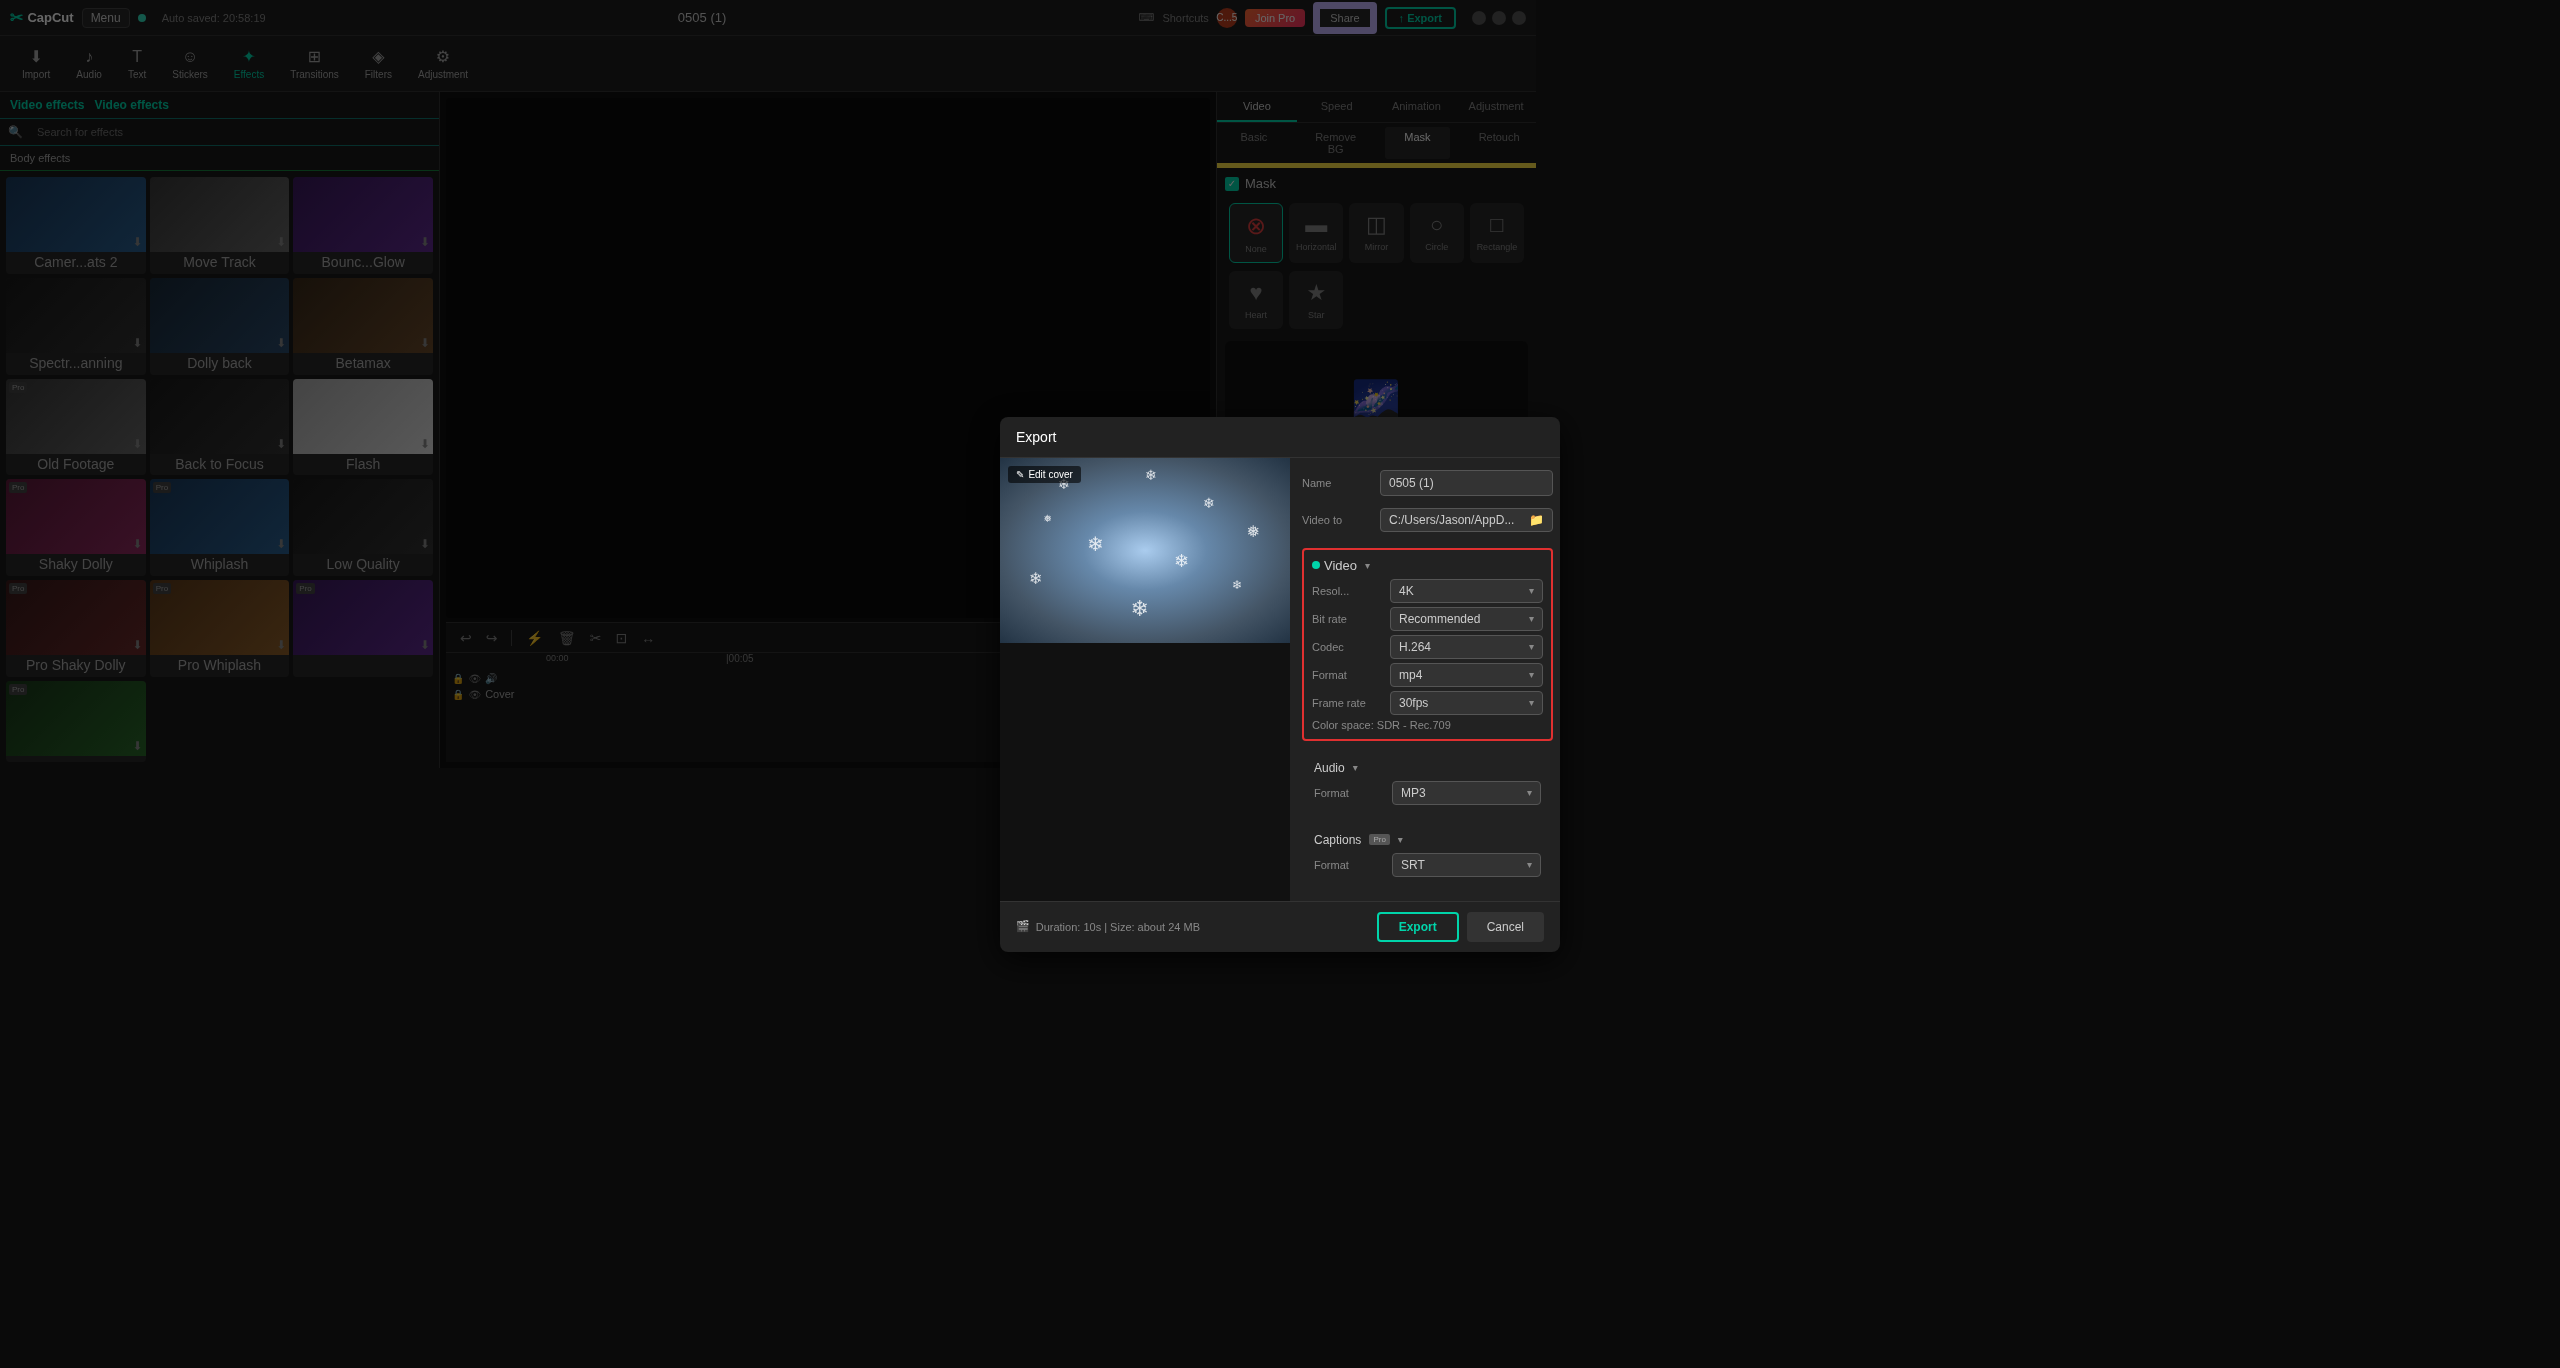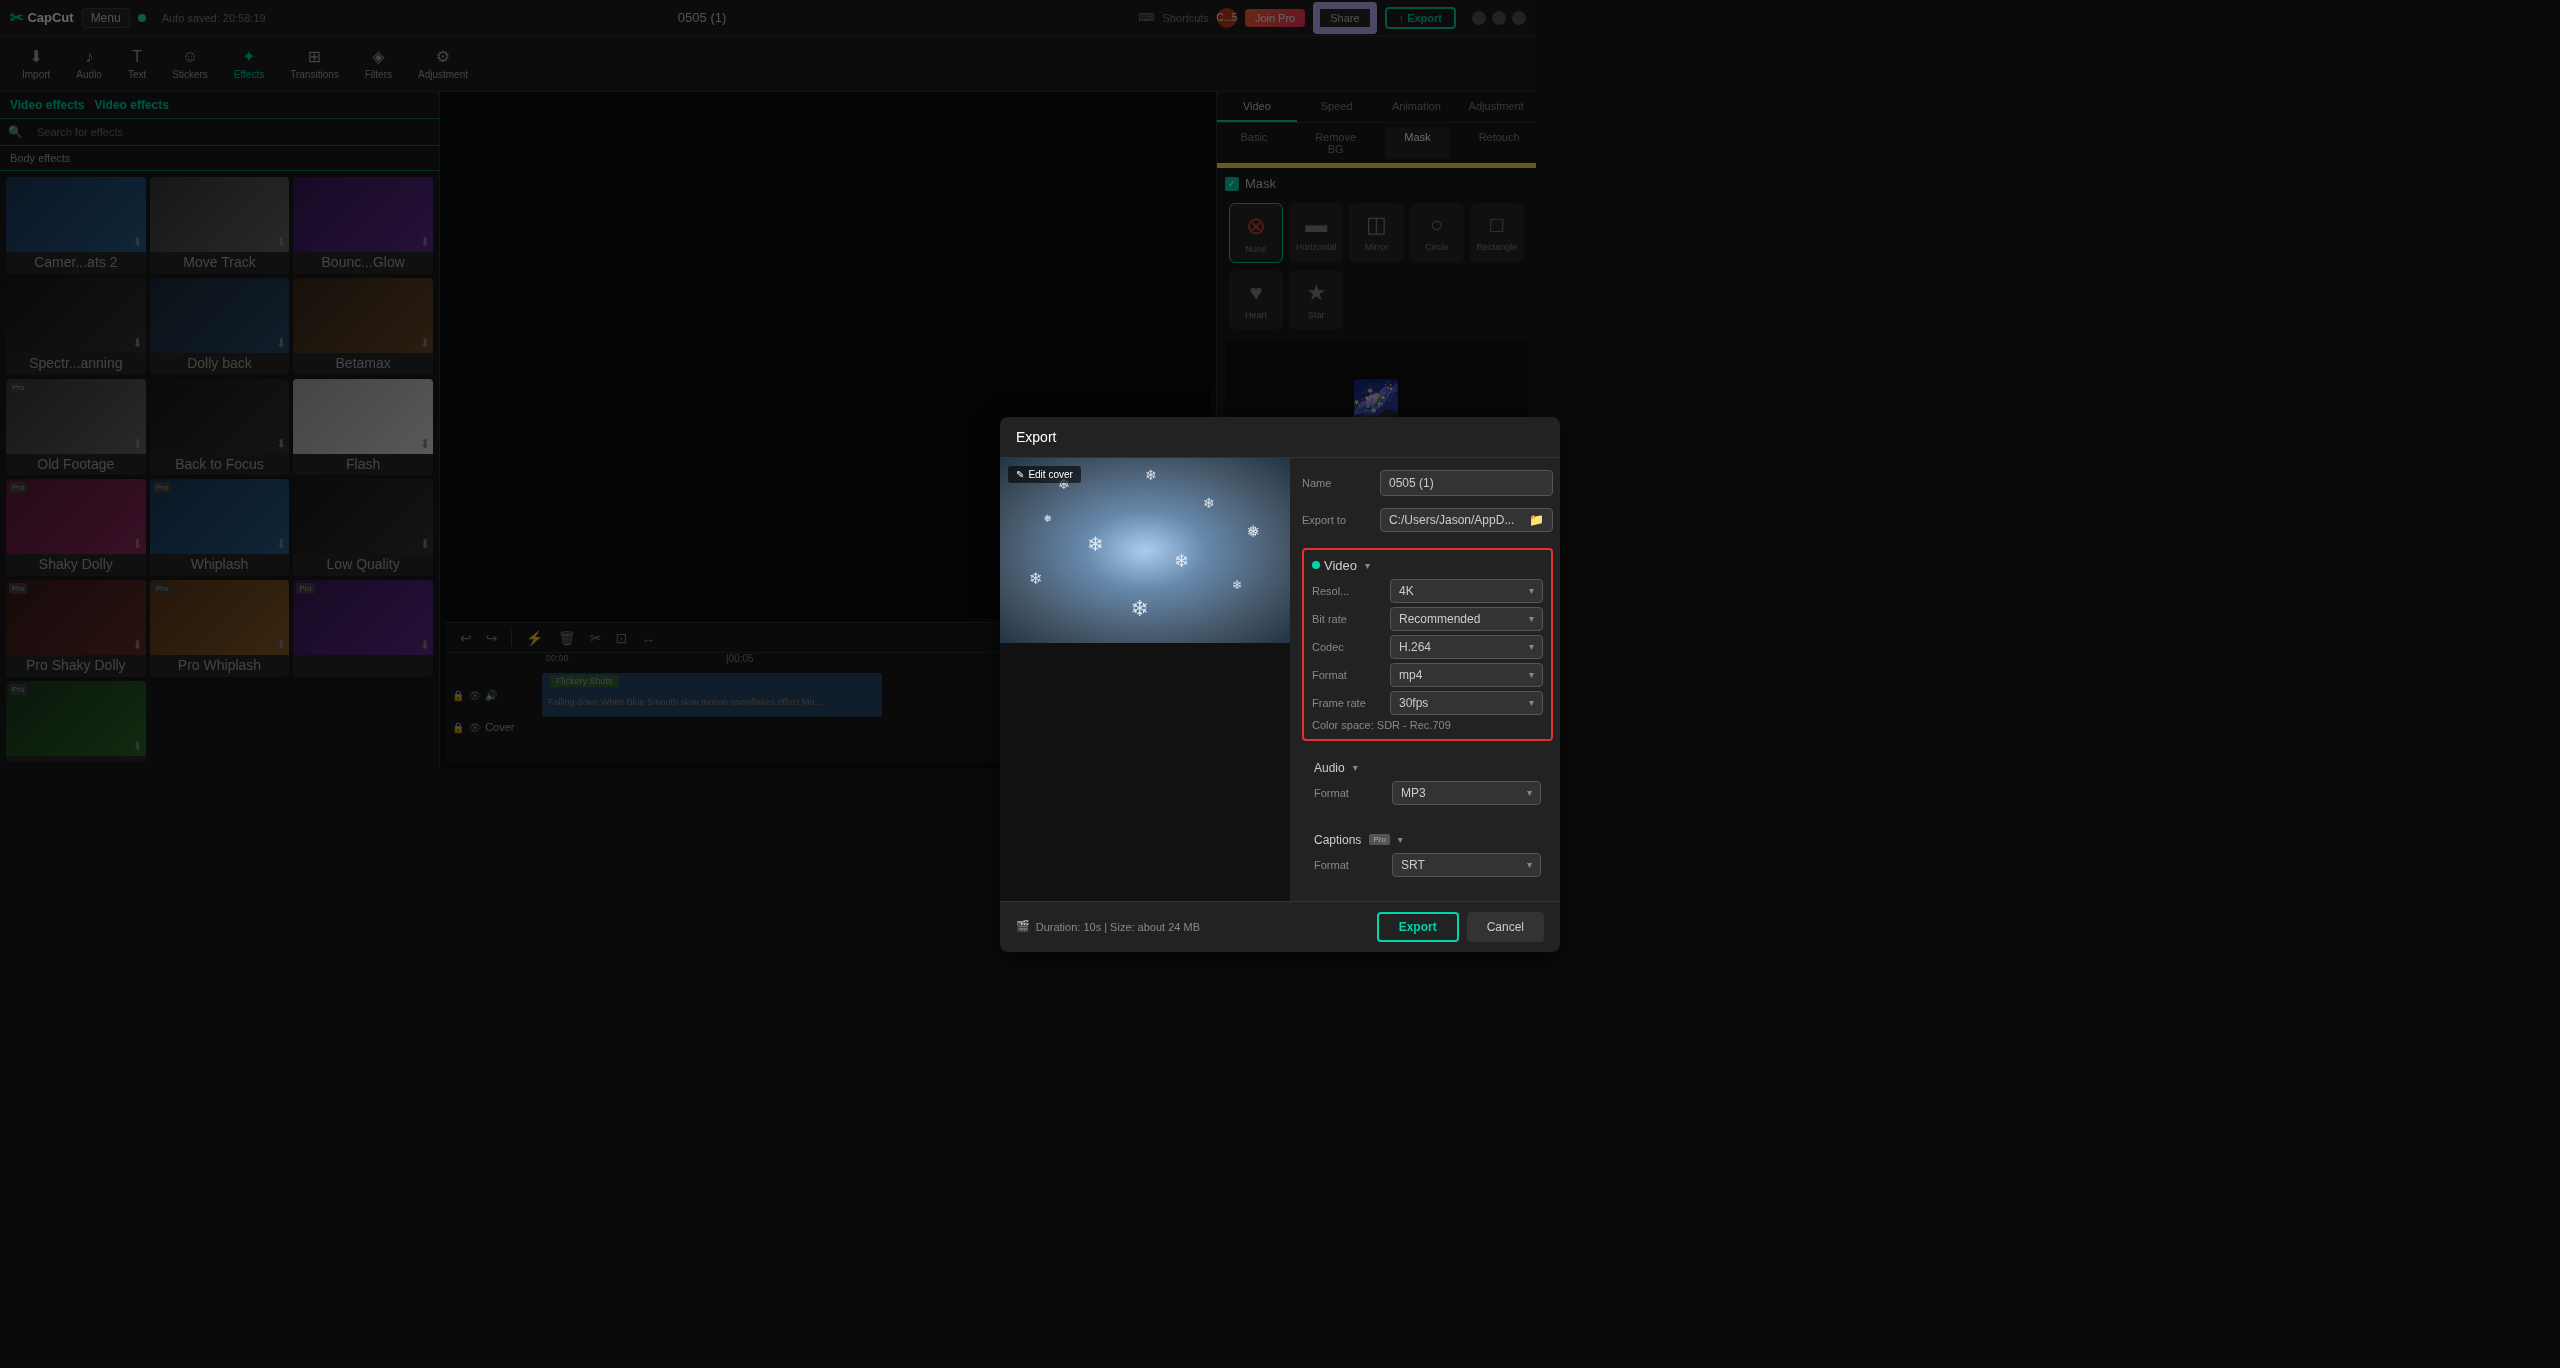--- a/index.html
+++ b/index.html
@@ -431,7 +431,7 @@
 
         <div class="form-row">
           <div class="form-row-inline">
-            <span class="form-row-label">Export to</span>
+            <span class="form-row-label">Video to</span>
             <div class="form-select-sm">
               <span>C:/Users/Jason/AppD...</span>
               <span>📁</span>

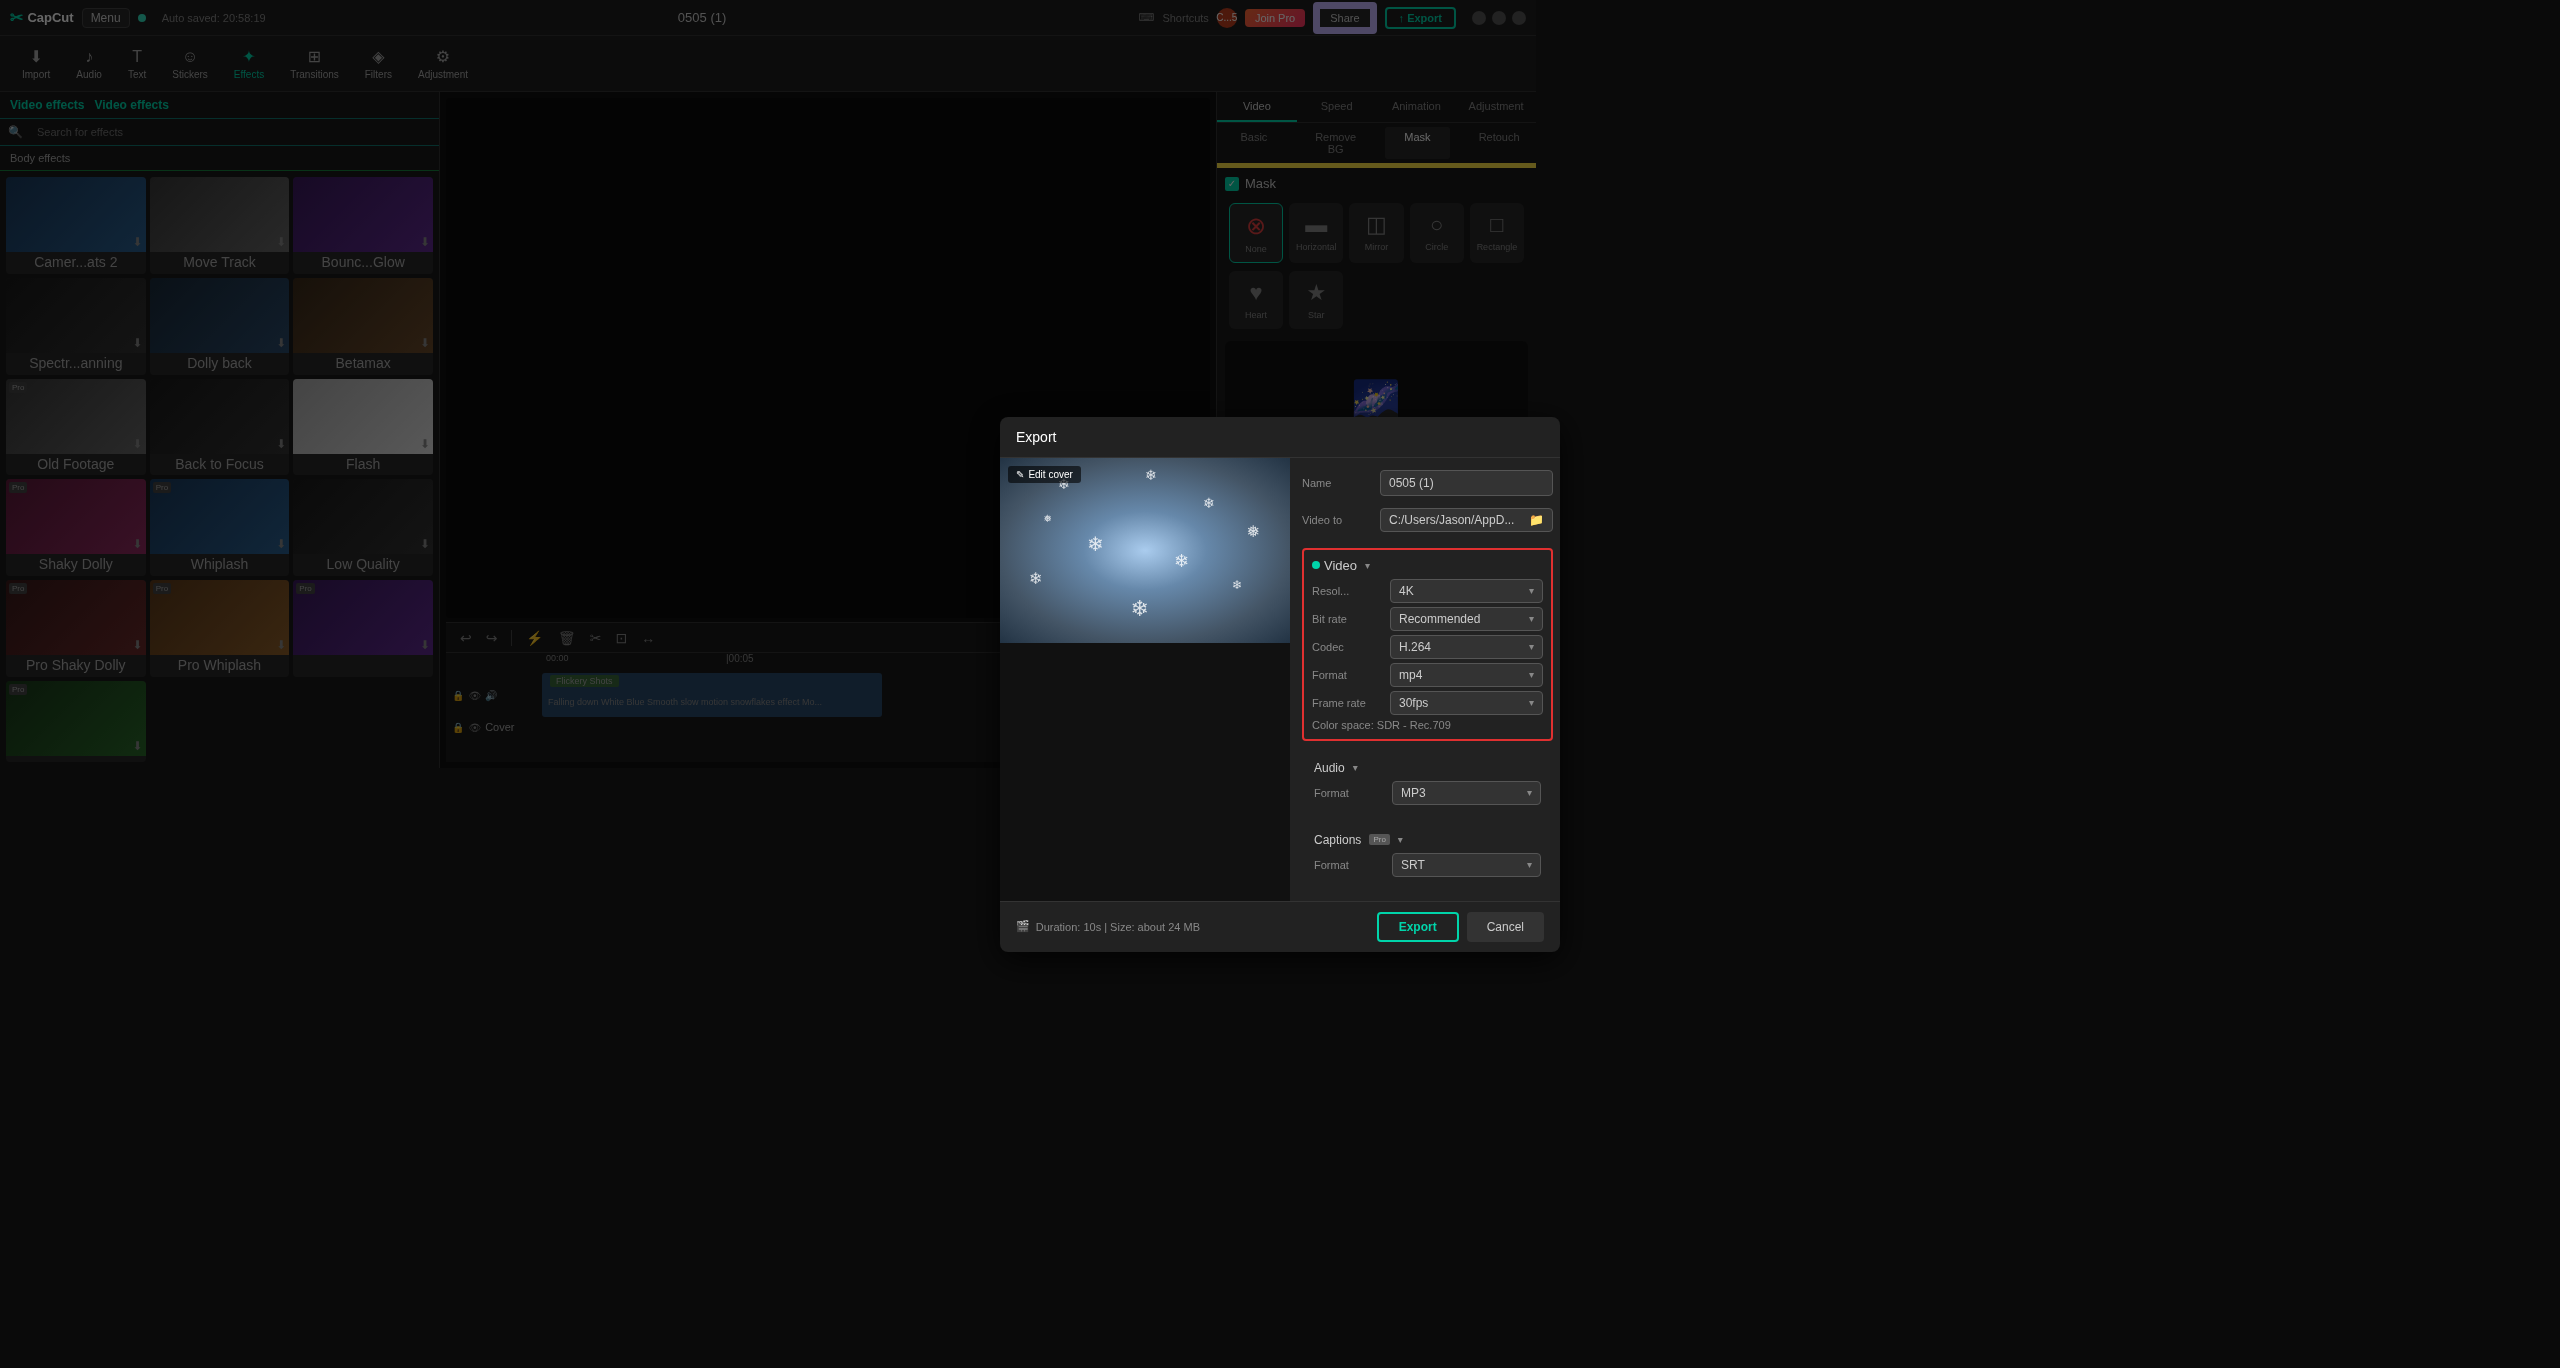--- a/index.html
+++ b/index.html
@@ -321,10 +321,6 @@
               <span style="color:#888; font-size:10px;">👁</span>
               <span style="color:#888; font-size:10px;">🔊</span>
             </div>
-            <div style="background:#2a4a6a; border-radius:3px; height:44px; width:340px; position:relative; display:flex; flex-direction:column; justify-content:center; overflow:hidden;">
-              <div style="position:absolute; top:2px; left:8px; background:#3a6a3a; border-radius:2px; padding:1px 6px; font-size:9px; color:#aaa;">Flickery Shots</div>
-              <div style="margin-top:14px; padding:0 6px; font-size:9px; color:#888; overflow:hidden; white-space:nowrap; text-overflow:ellipsis;">Falling down White Blue Smooth slow motion snowflakes effect Mo...</div>
-            </div>
           </div>
           <div style="display:flex; align-items:center;">
             <div style="width:90px; display:flex; align-items:center; gap:4px; flex-shrink:0;">

